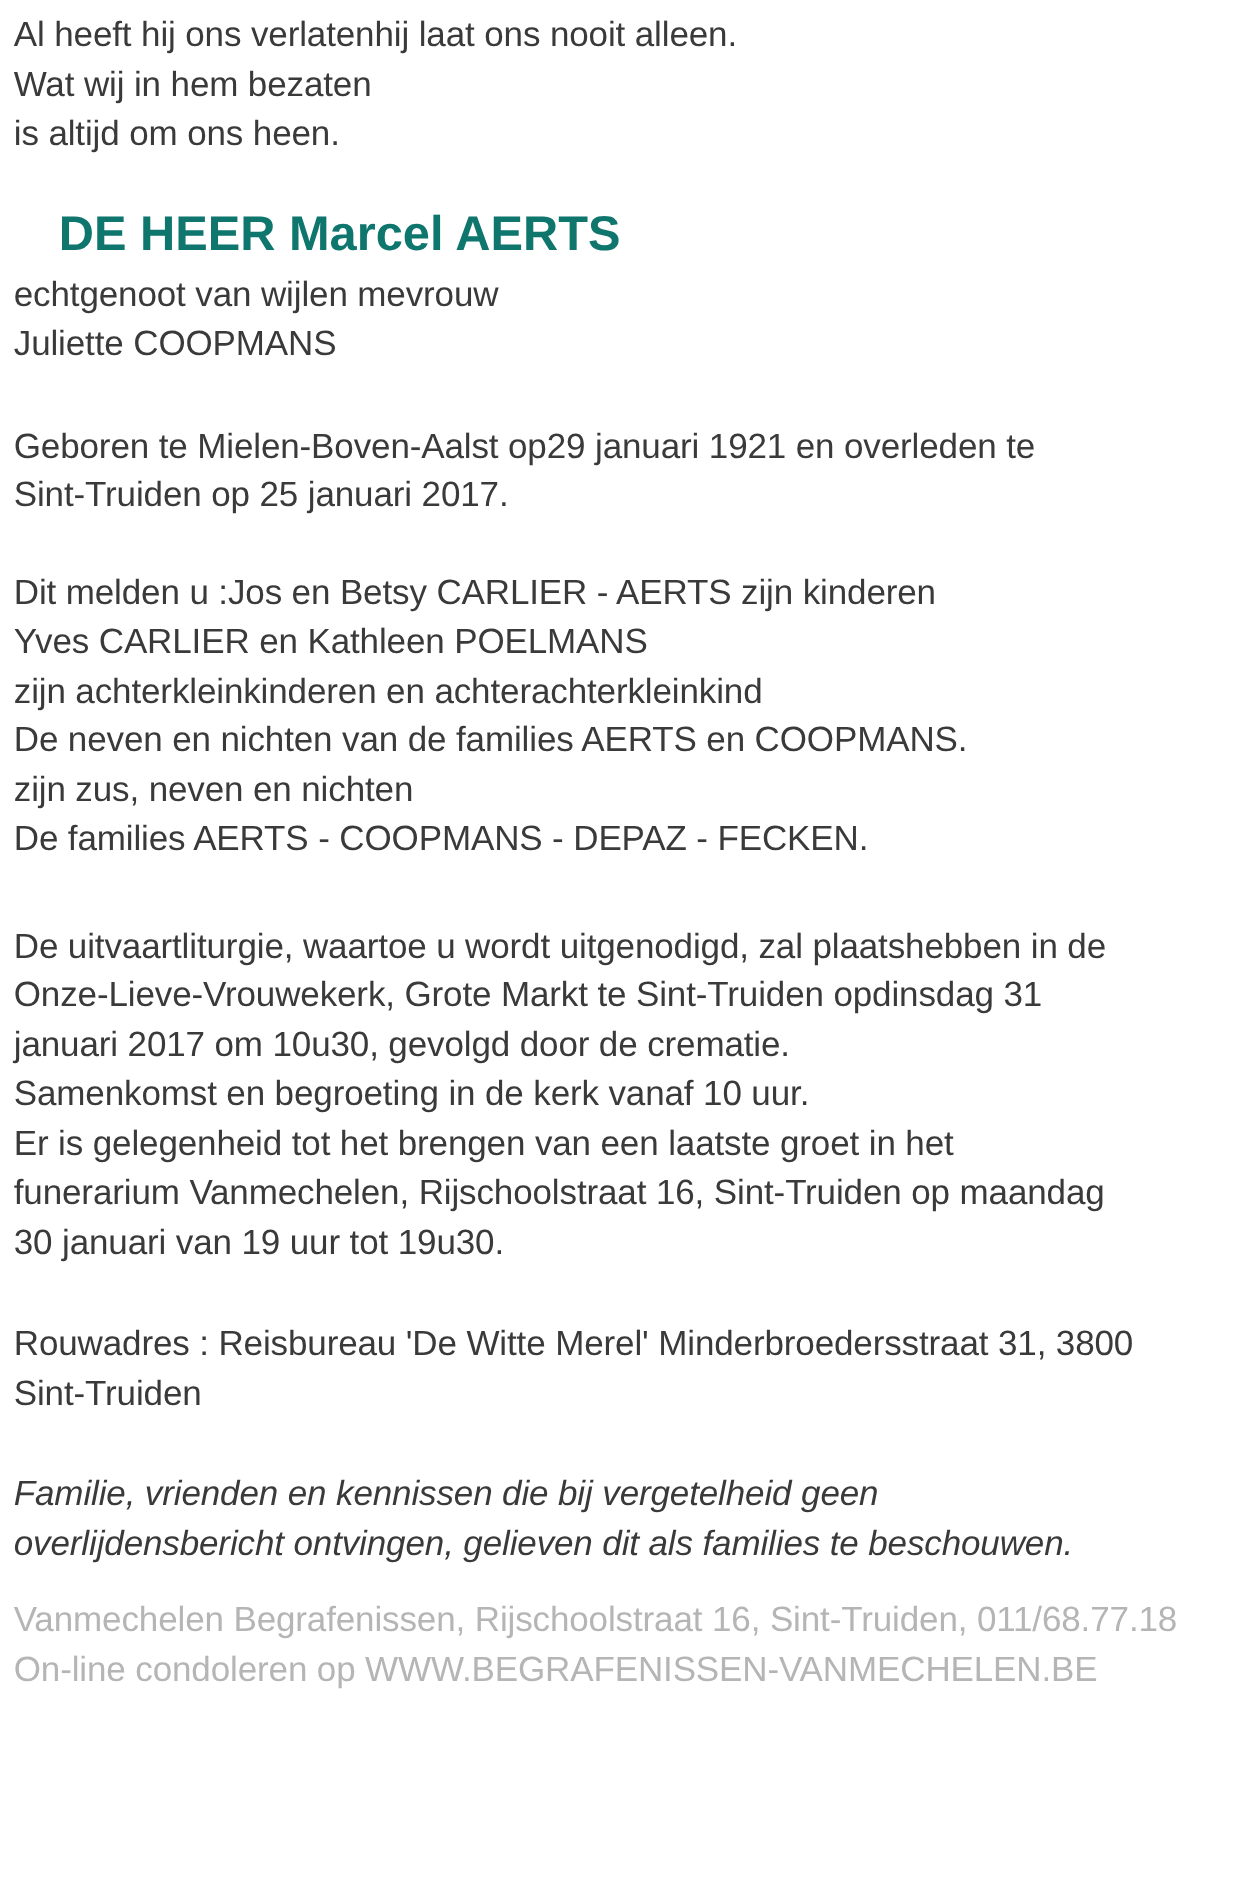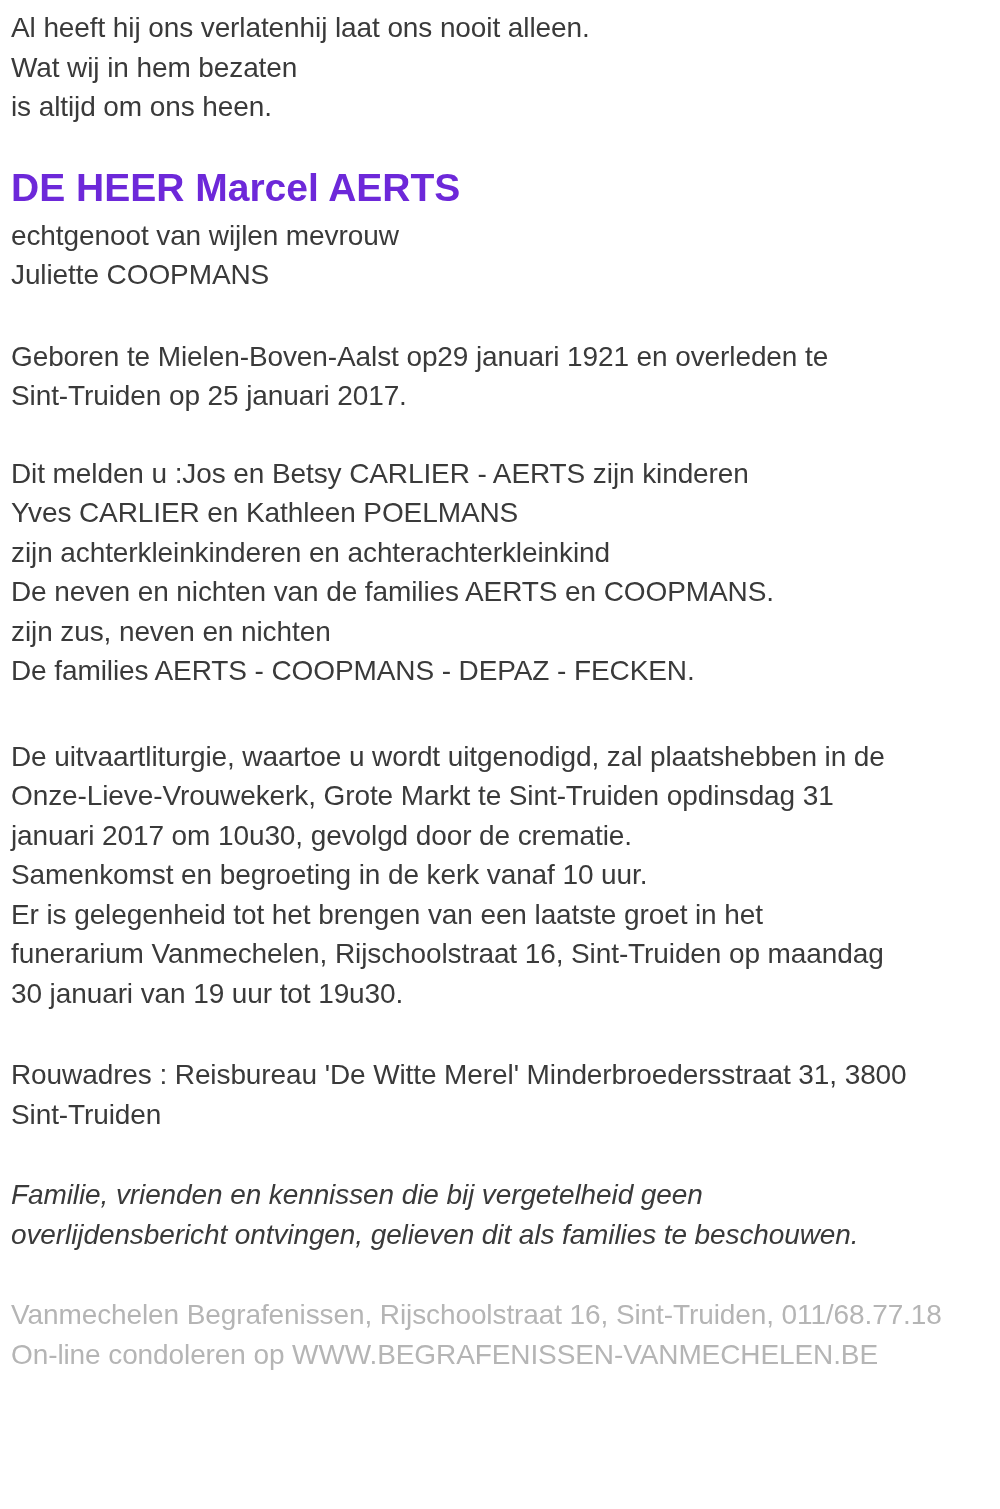--- a/index.html
+++ b/index.html
@@ -30,9 +30,10 @@
     font-size: 39px;
     font-weight: bold;
     line-height: 56px;
-    color: #6d28d9;
+    color: #0f766e;
     margin-top: 33px;
     white-space: pre;
+    margin-left: 36px;
   }
   .sec-birth   { margin-top: 42px; }
   .sec-family  { margin-top: 38px; }

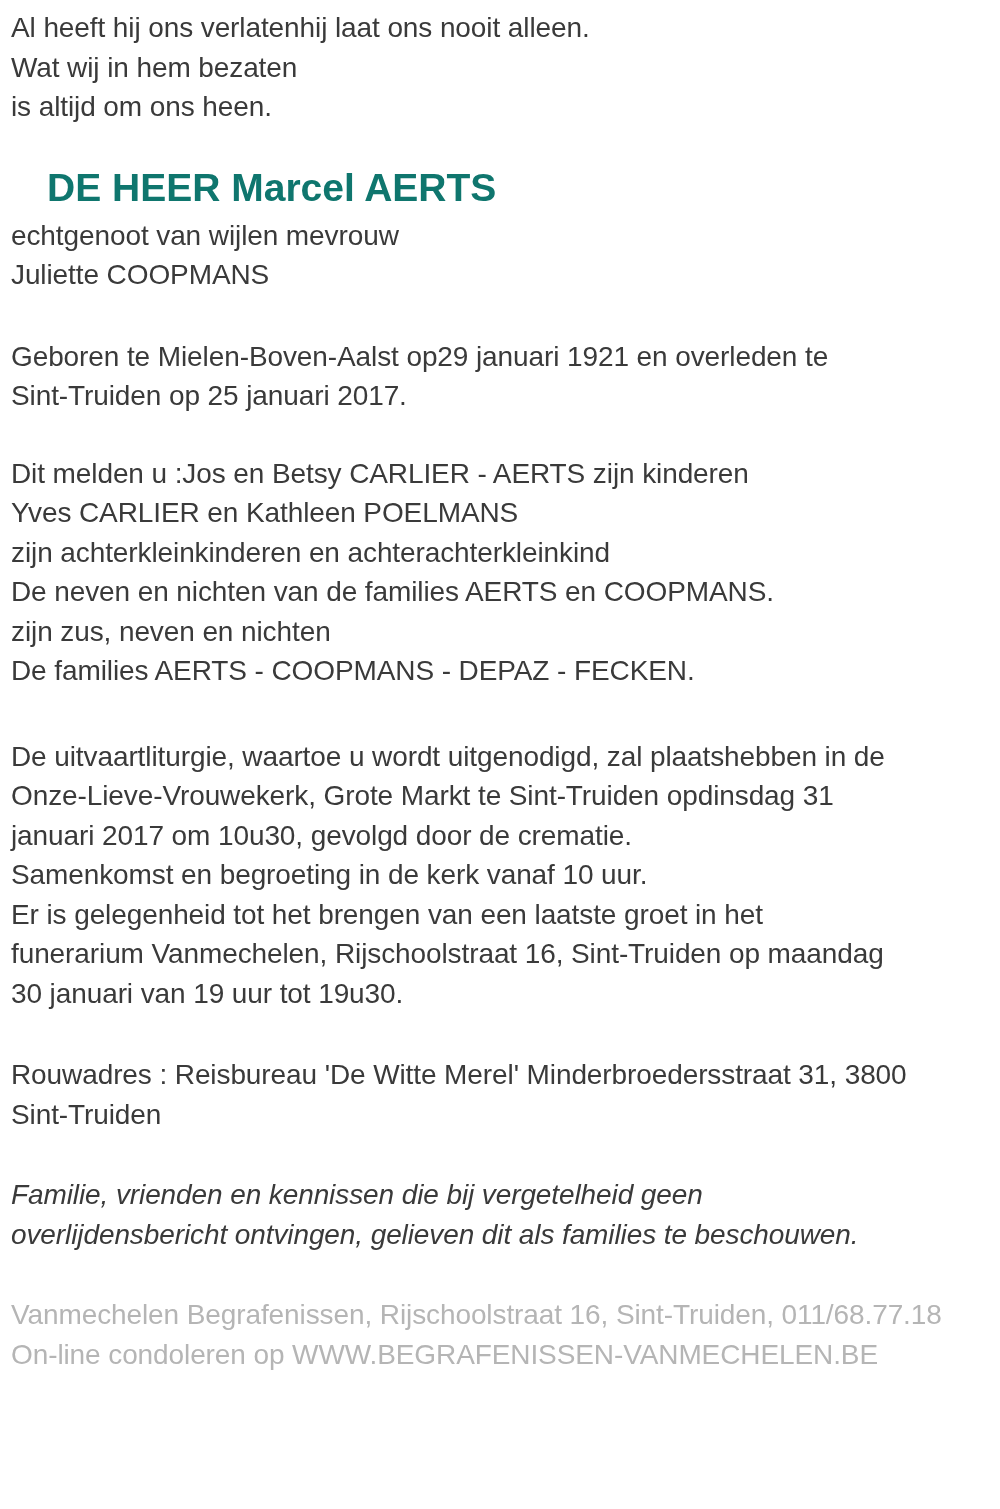--- a/index.html
+++ b/index.html
@@ -40,7 +40,7 @@
   .sec-funeral { margin-top: 46px; }
   .sec-rouw    { margin-top: 42px; }
   .sec-notice  { margin-top: 41px; font-style: italic; }
-  .sec-footer  { margin-top: 41px; color: #b5b5b5; }
+  .sec-footer  { margin-top: 22px; color: #b5b5b5; }
 </style>
 </head>
 <body>

